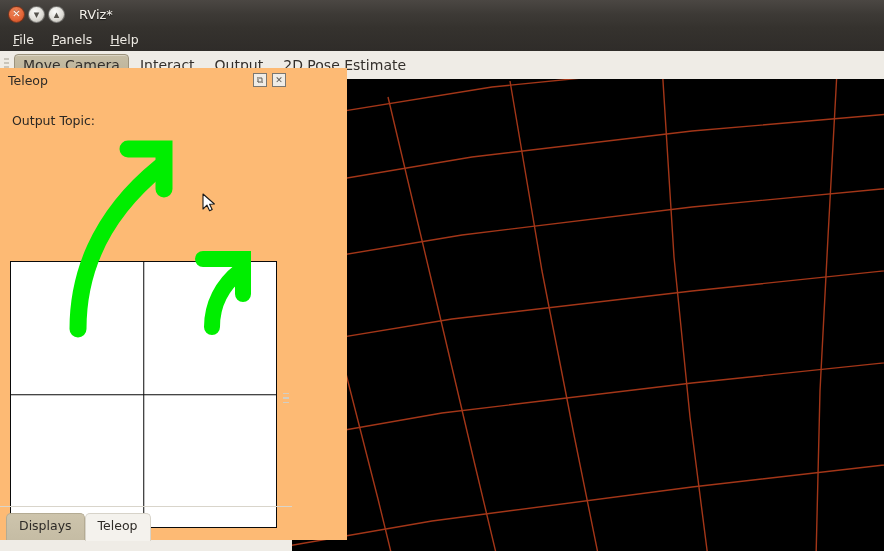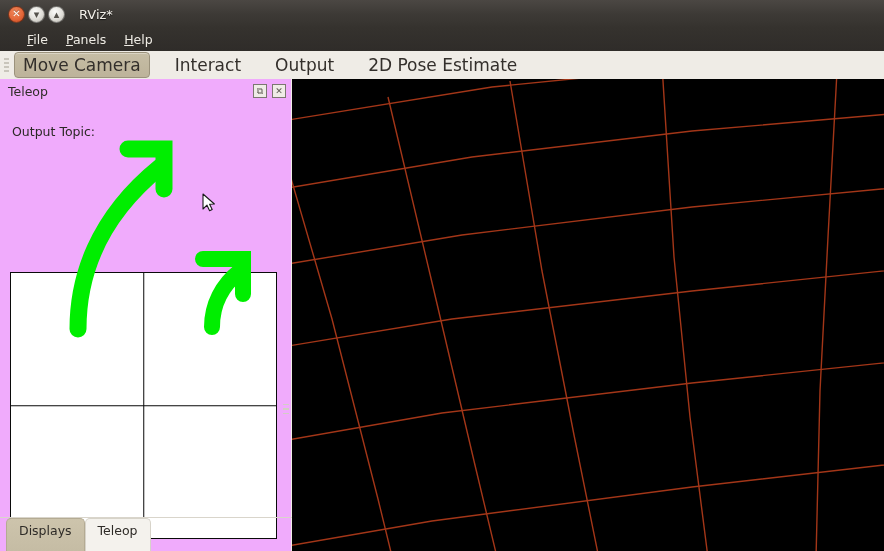--- a/index.html
+++ b/index.html
@@ -53,7 +53,7 @@
     width: 884px; height: 23px;
     background: linear-gradient(to bottom, #35322e 0%, #2f2c29 100%);
     display: flex; align-items: center;
-    padding-left: 18px;
+    padding-left: 4px;
   }
   .menuitem {
     color: #eeebe4;

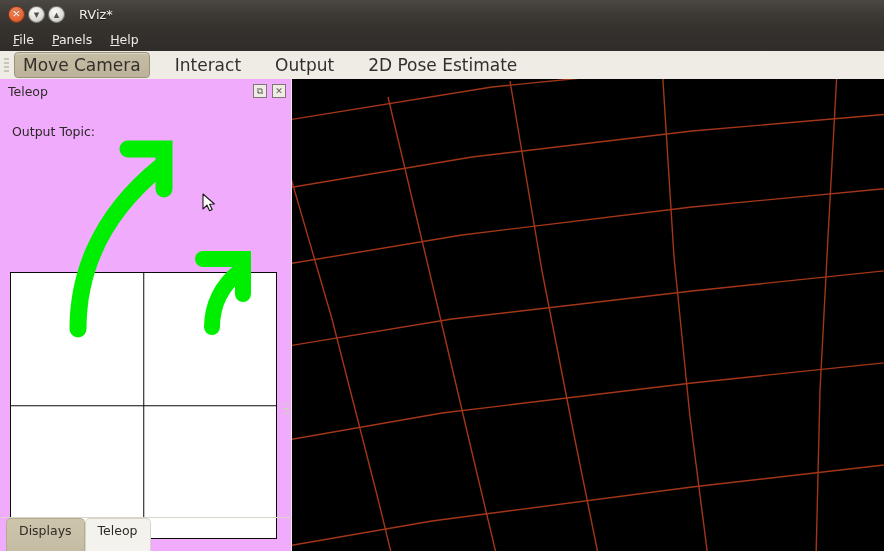--- a/index.html
+++ b/index.html
@@ -78,9 +78,9 @@
   }
   .tb-grip i { display: block; height: 2px; width: 5px; background: #c9c5bb; margin-left: 1px;}
   .tb-item {
-    font-size: 17px; color: #332f2b;
+    font-size: 14px; color: #332f2b;
     padding: 3px 9px;
-    margin-right: 16px;
+    margin-right: 2px;
     border-radius: 4px;
     cursor: default; white-space: nowrap;
   }

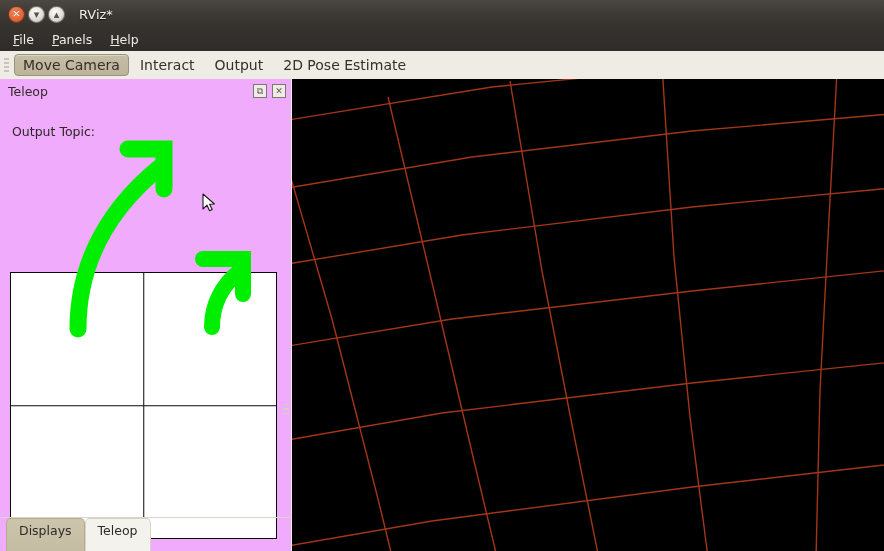--- a/index.html
+++ b/index.html
@@ -93,9 +93,9 @@
 
   
   .left-dock {
-    position: absolute; left: 0; top: 79px;
-    width: 291px; height: 472px;
-    background: #f0abfc;
+    position: absolute; left: 0; top: 68px;
+    width: 347px; height: 472px;
+    background: #fdba74;
   }
   .panel-titlebar {
     position: absolute; left: 0; top: 0;

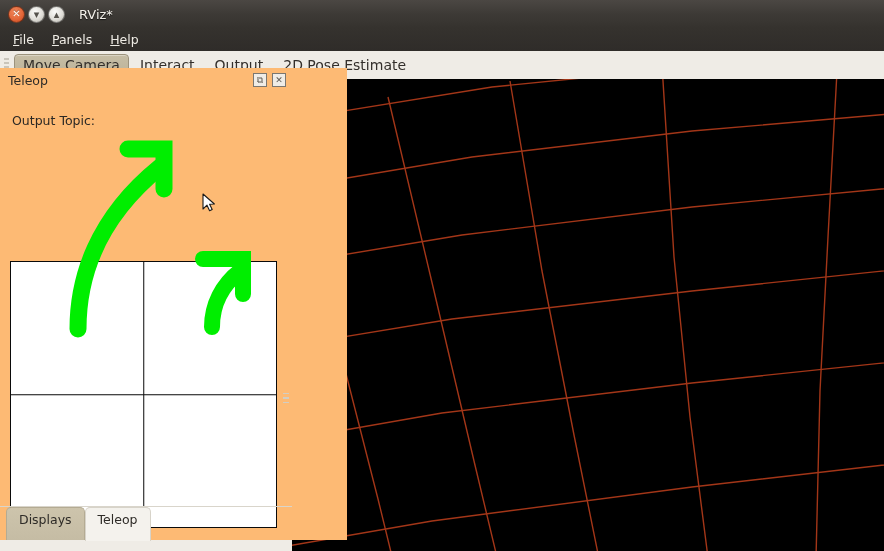--- a/index.html
+++ b/index.html
@@ -176,7 +176,7 @@
     position: absolute; left: 0; bottom: 0;
     width: 292px; height: 34px;
     border-top: 1px solid #d9d5cb;
-    display: flex; 
+    display: flex; align-items: flex-end;
     padding-left: 6px;
   }
   .tab {

